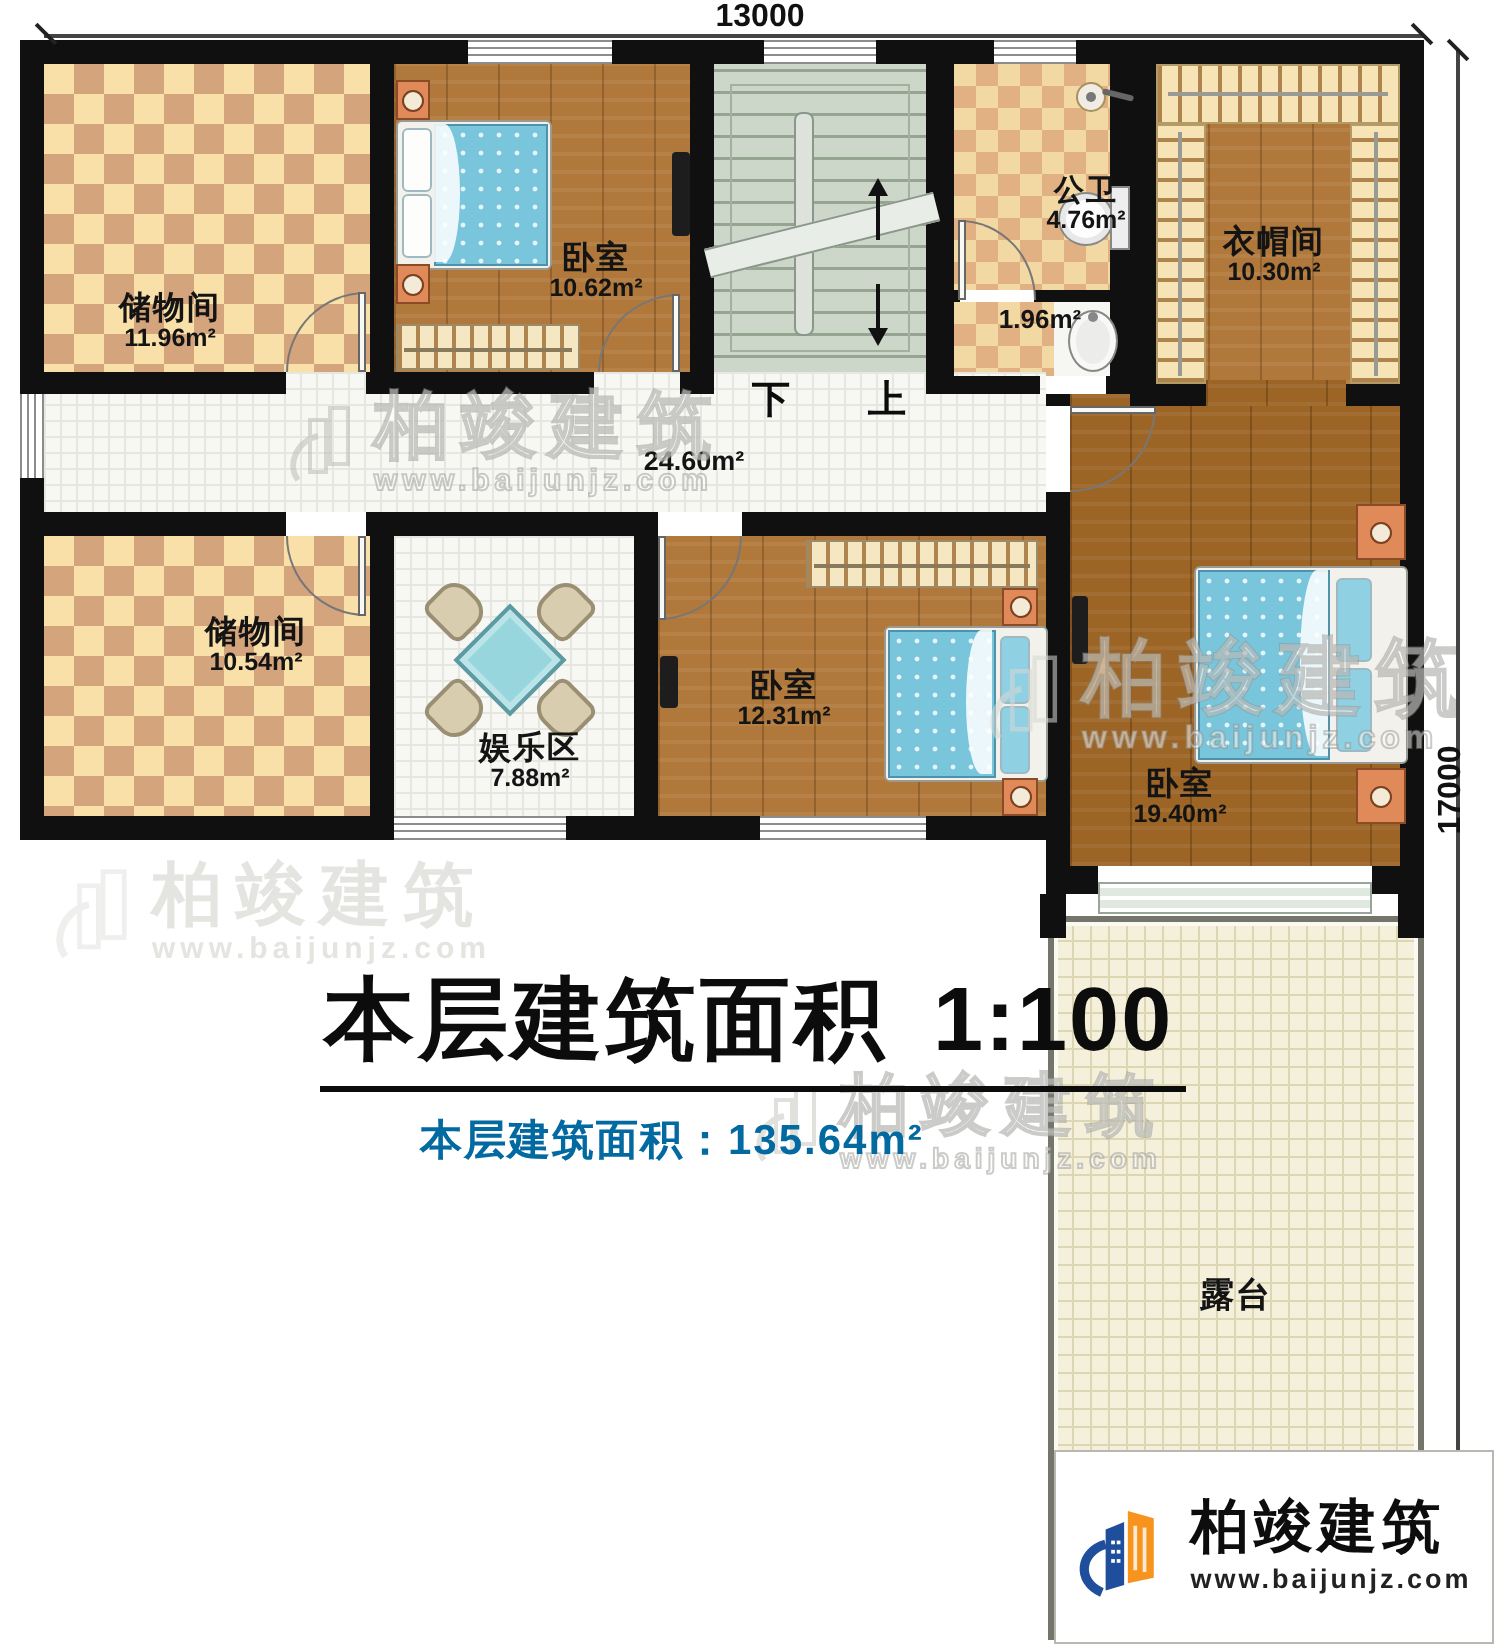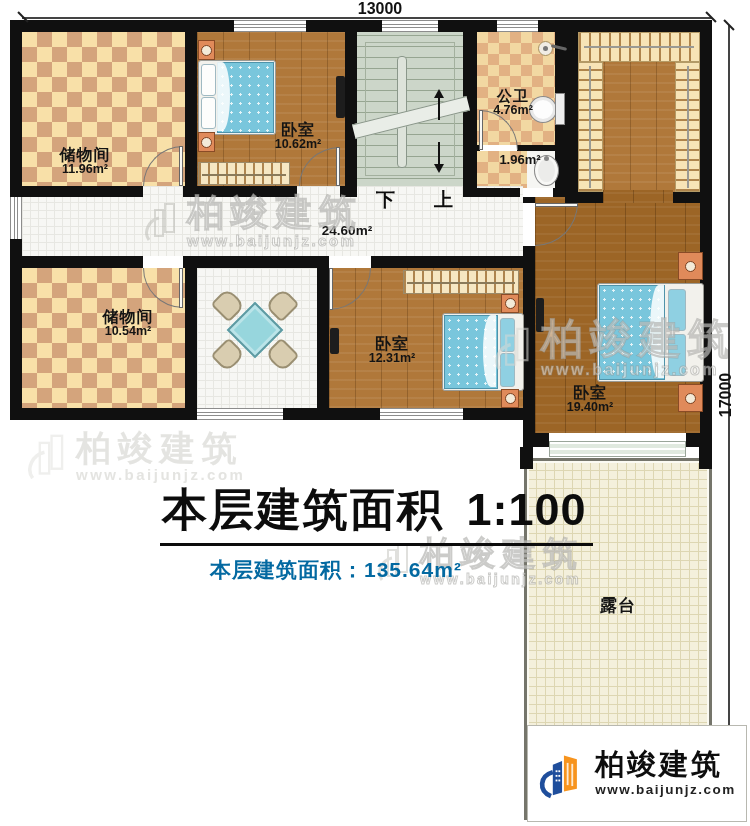--- a/index.html
+++ b/index.html
@@ -213,7 +213,7 @@
     <div class="nm">卧室</div>
     <div class="ar">10.62m²</div>
   </div>
-  <div class="lbl" style="left:476px;top:88px;width:74px;">
+  <div class="lbl" style="left:506px;top:88px;width:74px;">
     <div class="nm" style="font-size:15px;">公卫</div>
     <div class="ar">4.76m²</div>
   </div>

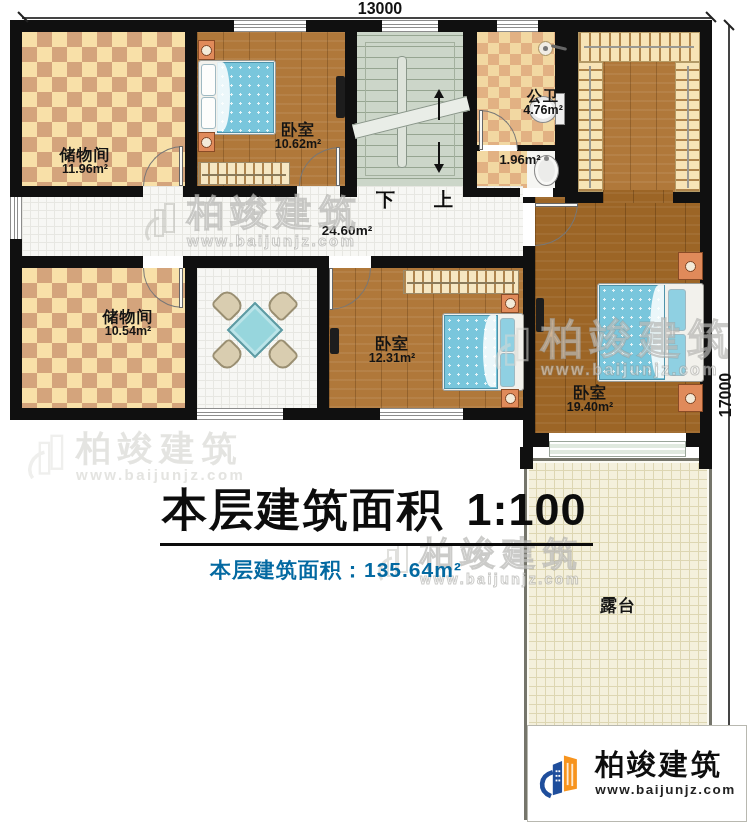--- a/index.html
+++ b/index.html
@@ -220,6 +220,10 @@
   <div class="lbl" style="left:490px;top:153px;width:60px;">
     <div class="ar" style="font-size:13px;">1.96m²</div>
   </div>
+  <div class="lbl" style="left:584px;top:113px;width:106px;">
+    <div class="nm">衣帽间</div>
+    <div class="ar">10.30m²</div>
+  </div>
   <div class="lbl" style="left:305px;top:224px;width:84px;">
     <div class="ar" style="font-size:13.5px;">24.60m²</div>
   </div>

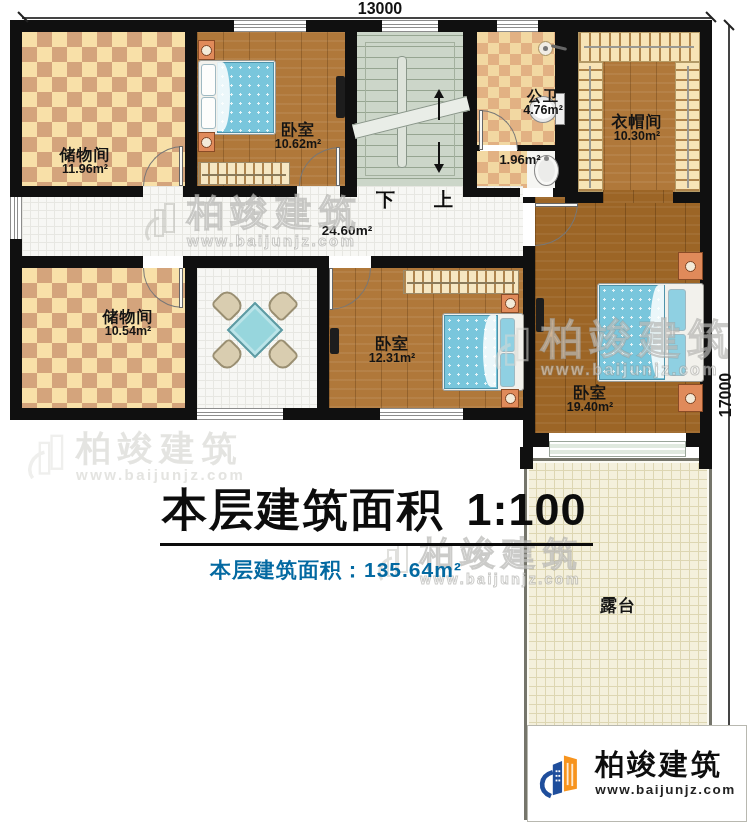--- a/index.html
+++ b/index.html
@@ -231,6 +231,10 @@
     <div class="nm">储物间</div>
     <div class="ar">10.54m²</div>
   </div>
+  <div class="lbl" style="left:215px;top:366px;width:100px;">
+    <div class="nm">娱乐区</div>
+    <div class="ar">7.88m²</div>
+  </div>
   <div class="lbl" style="left:340px;top:335px;width:104px;">
     <div class="nm">卧室</div>
     <div class="ar">12.31m²</div>

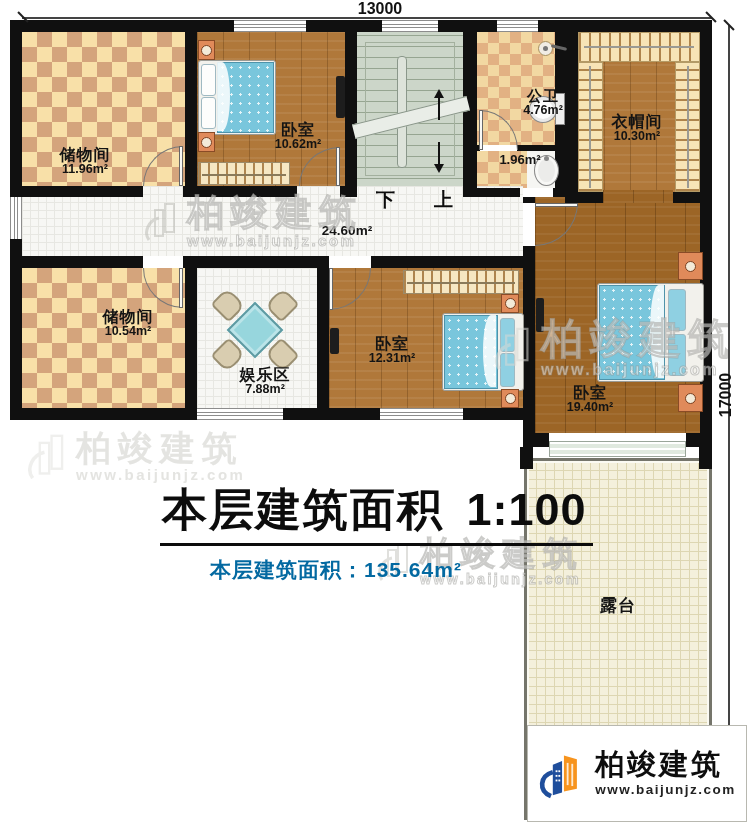--- a/index.html
+++ b/index.html
@@ -244,7 +244,7 @@
     <div class="ar">19.40m²</div>
   </div>
   <div class="lbl" style="left:588px;top:597px;width:60px;">
-    <div class="nm" style="font-size:17px;">露台</div>
+    <div class="nm" style="font-size:17px;margin-top:42px;">露台</div>
   </div>
 
   <div class="wm" style="left:145px;top:194px;">

